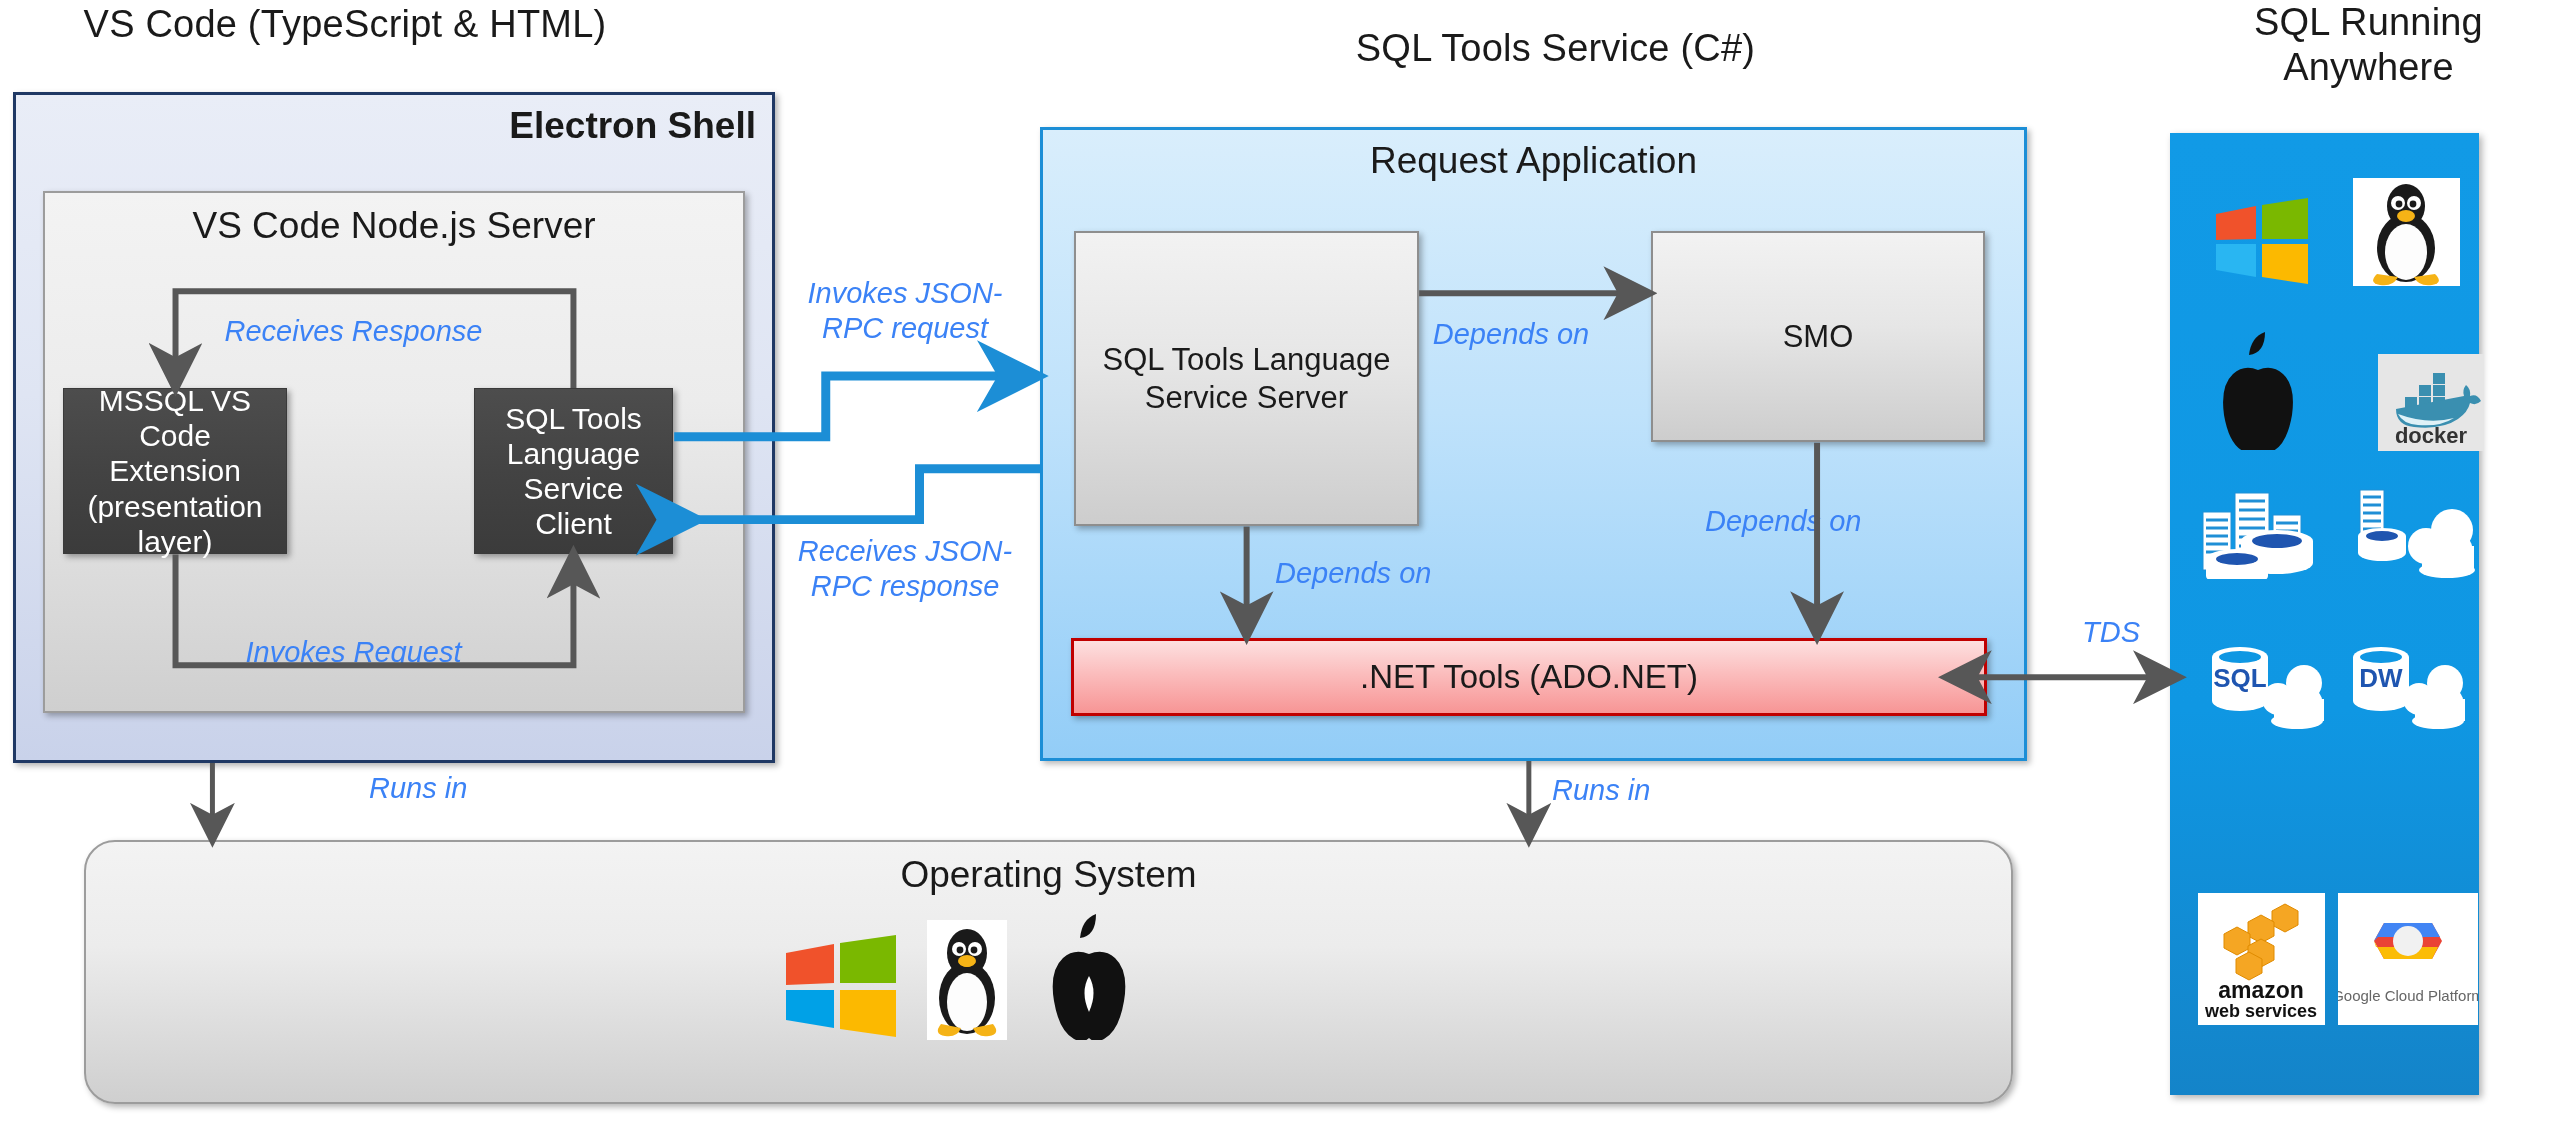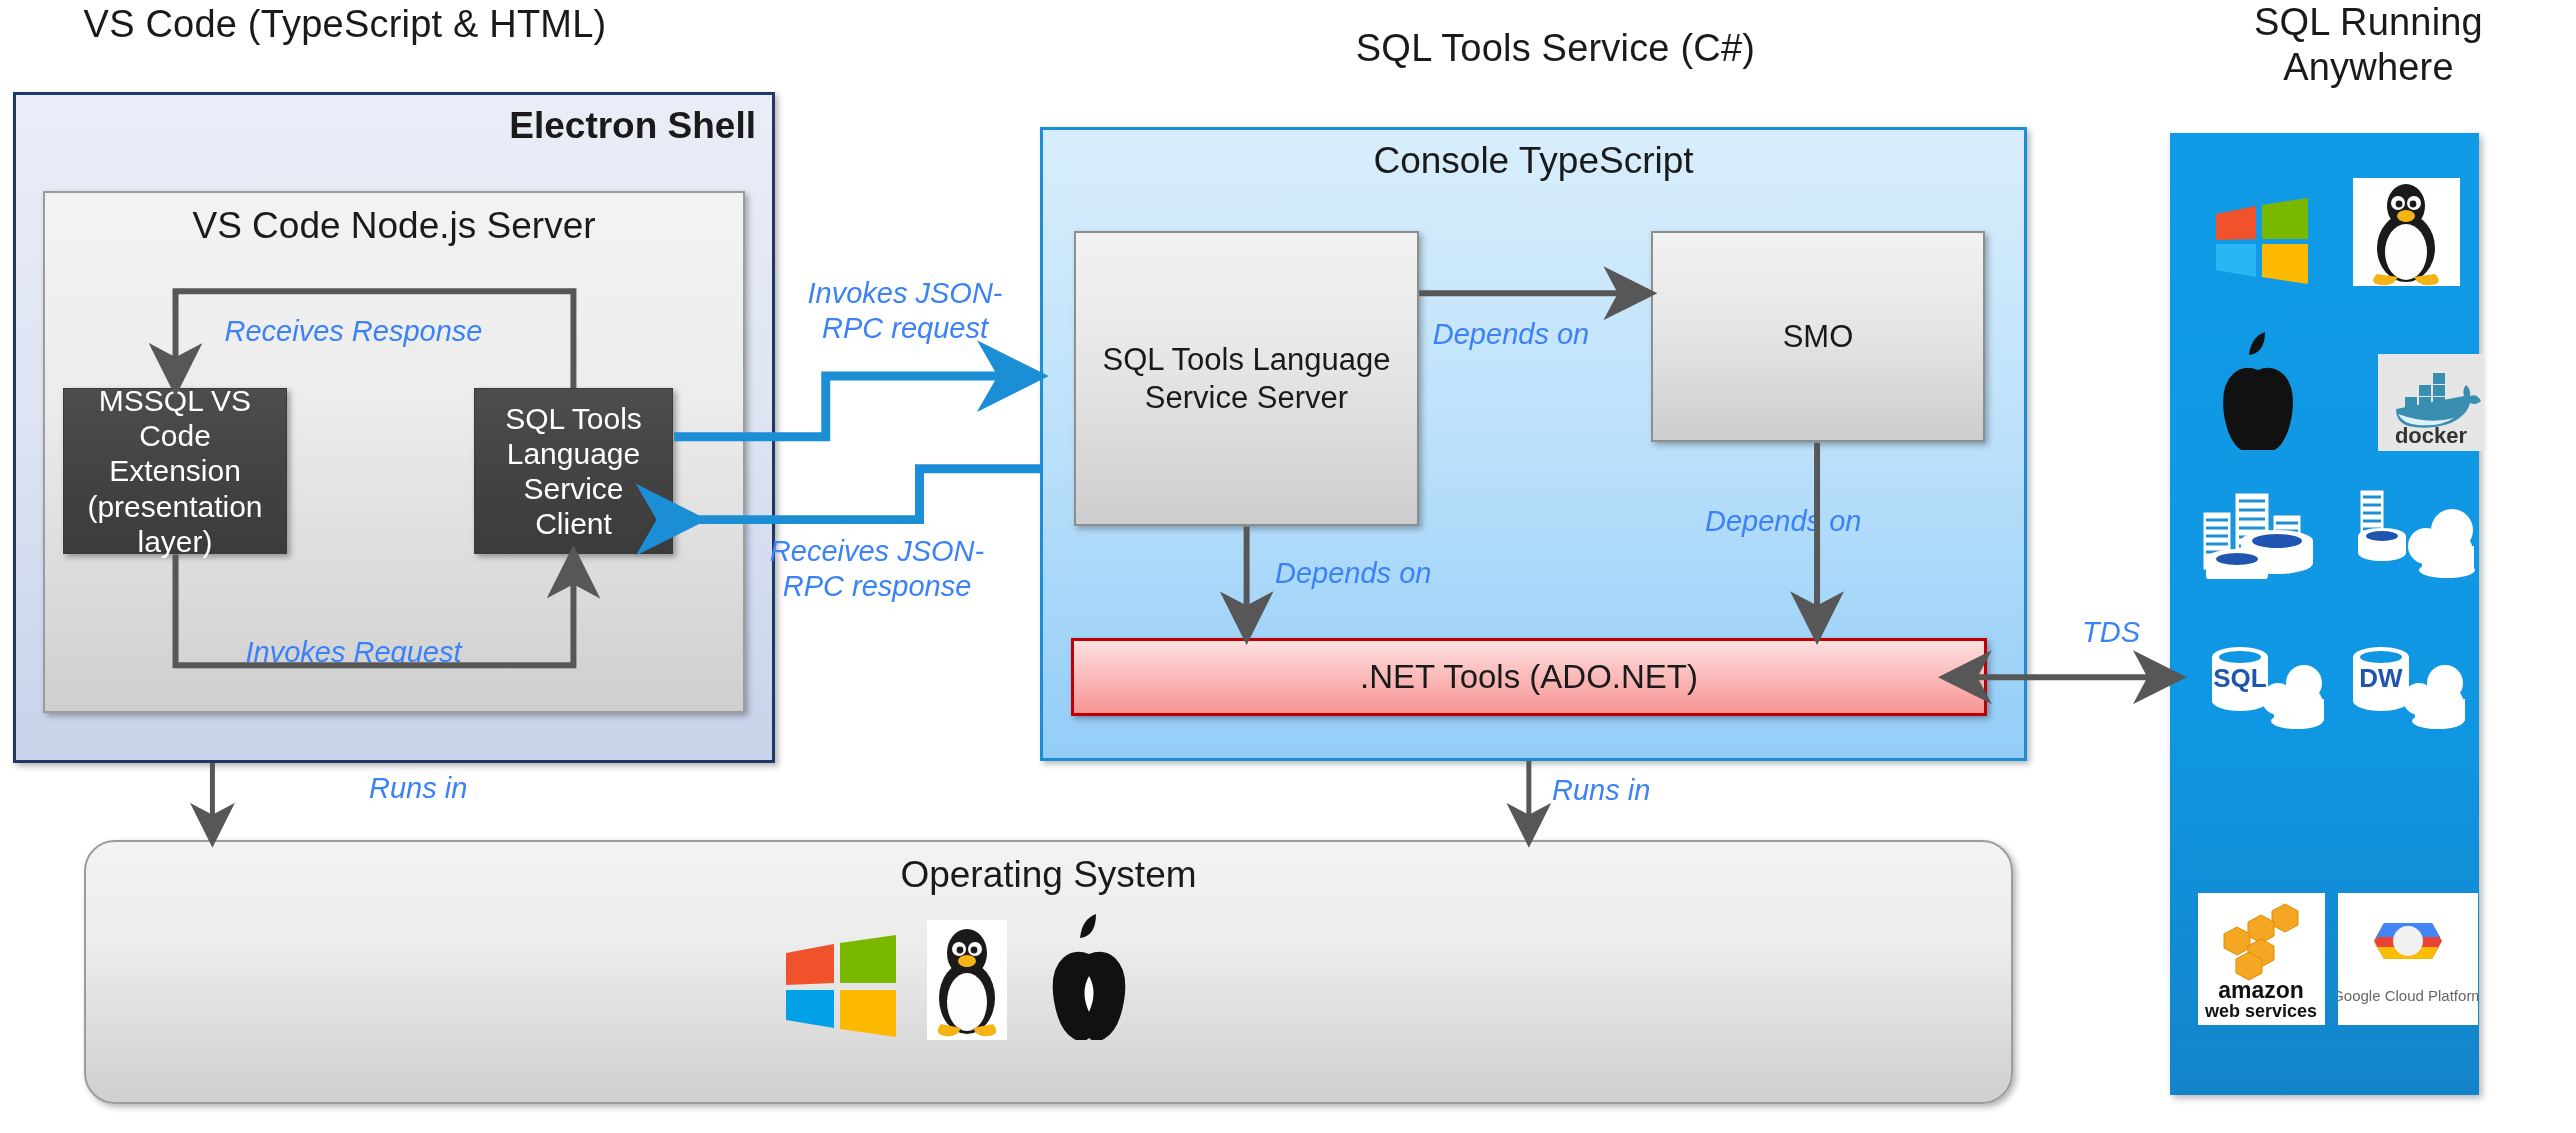--- a/index.html
+++ b/index.html
@@ -160,7 +160,7 @@
   <div class="abs arrow-label" style="left:765px; top:534px; width:224px; text-align:center;font-style:italic;">Receives JSON-RPC response</div>
 
   <div class="abs console-app" style="left:1040px; top:127px; width:987px; height:634px;">
-    <div class="console-title">Console TypeScript</div>
+    <div class="console-title">Request Application</div>
   </div>
 
   <div class="abs light-box" style="left:1074px; top:231px; width:345px; height:295px;">

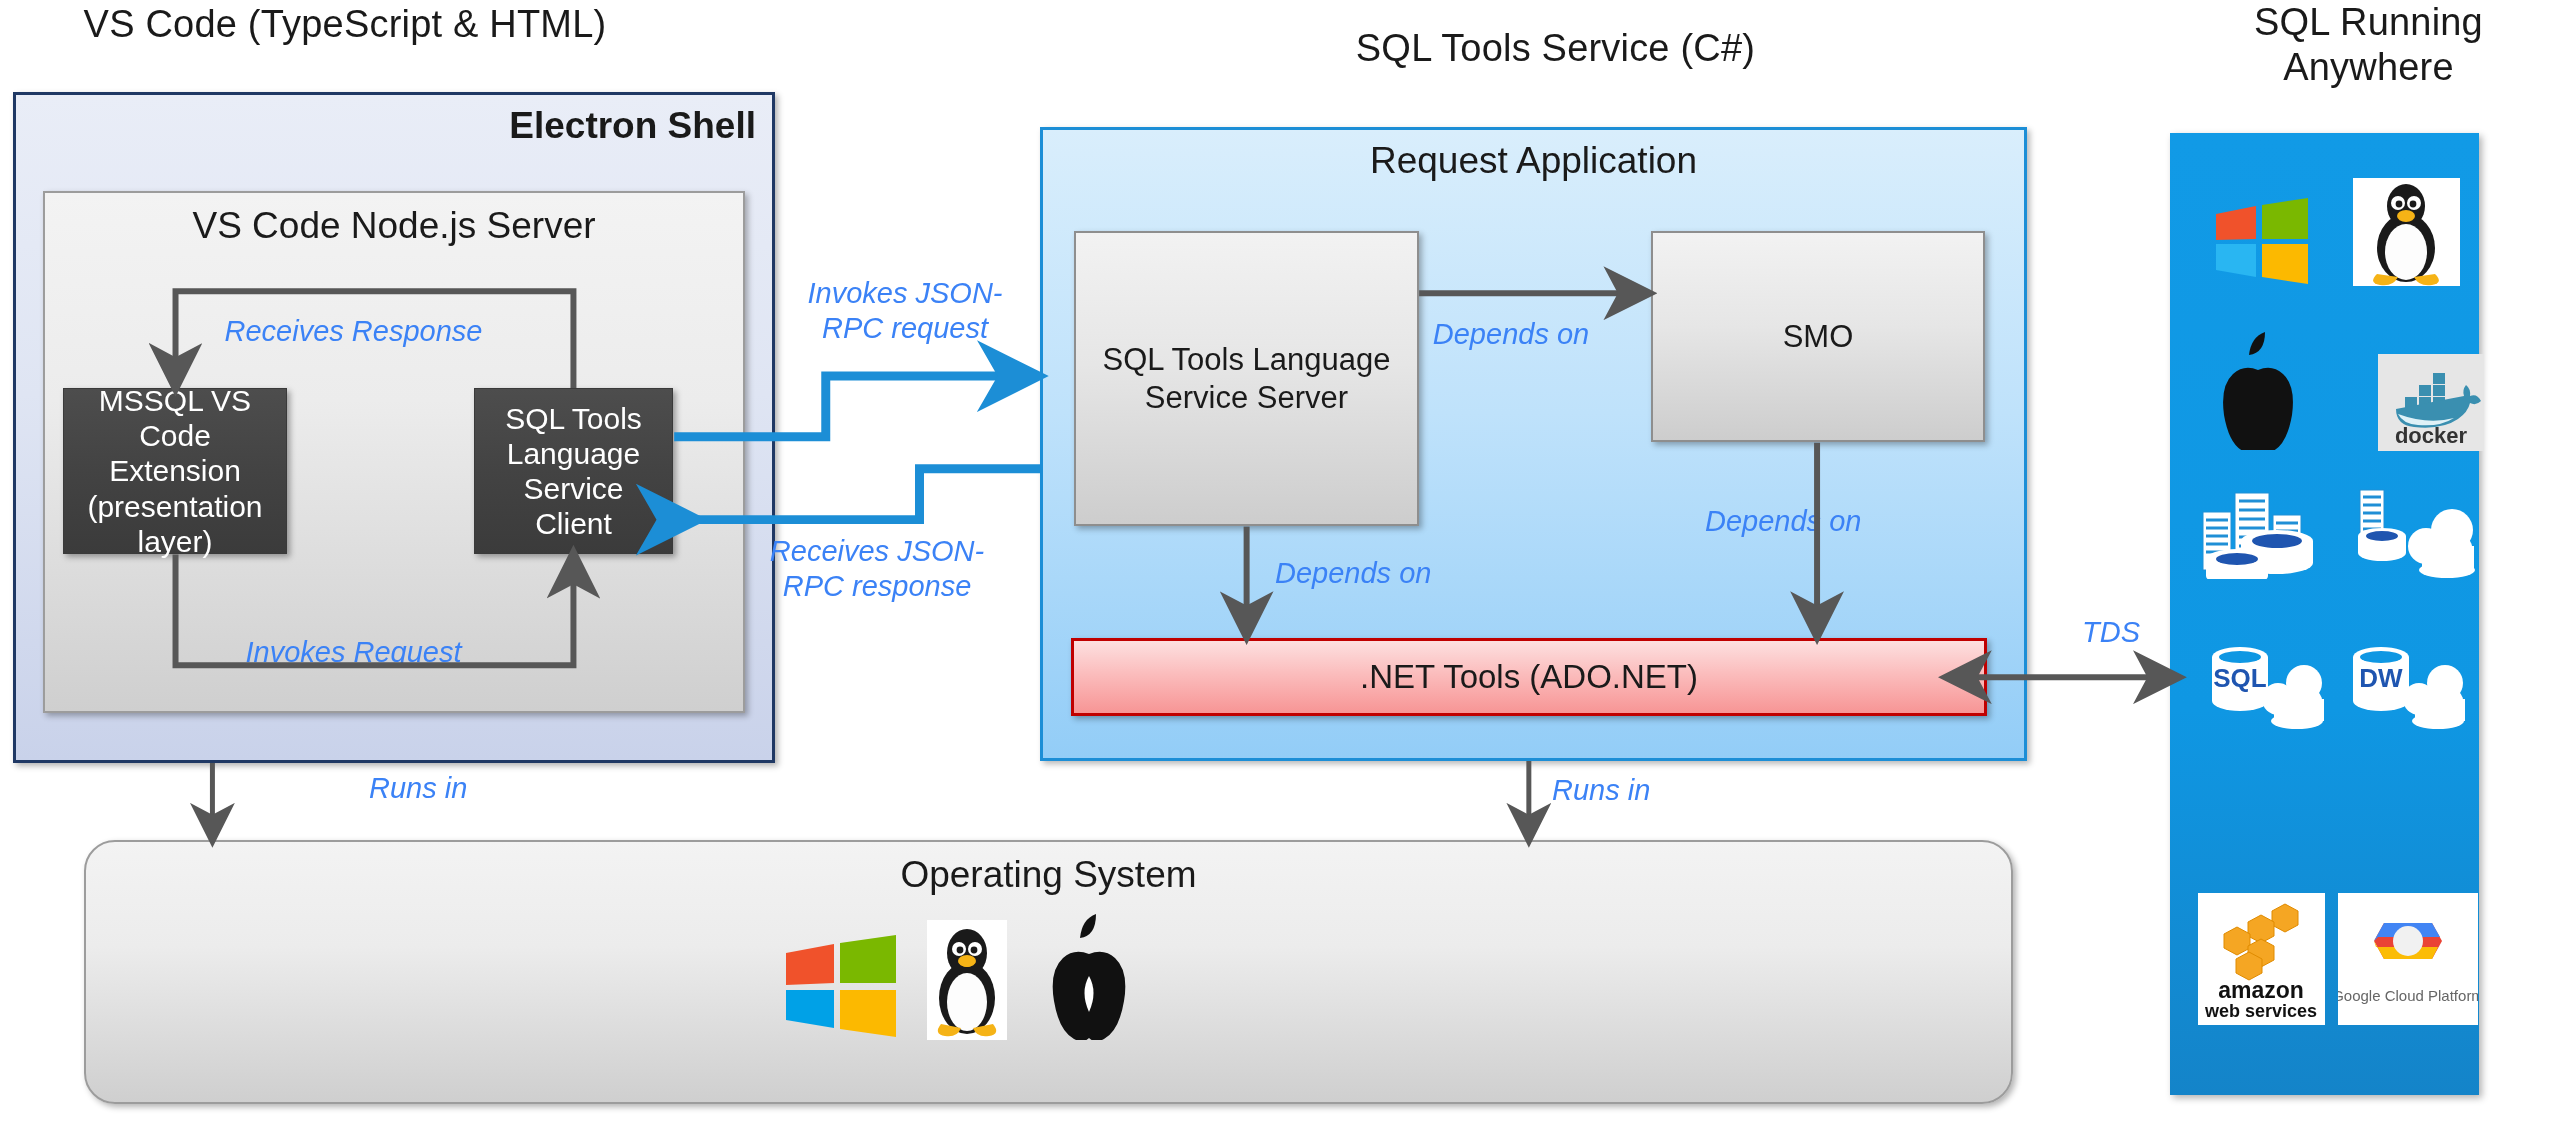--- a/index.html
+++ b/index.html
@@ -157,7 +157,7 @@
 
   <div class="abs arrow-label" style="left:798px; top:276px; width:214px; text-align:center;">Invokes JSON-RPC request</div>
 
-  <div class="abs arrow-label" style="left:765px; top:534px; width:224px; text-align:center;font-style:italic;">Receives JSON-RPC response</div>
+  <div class="abs arrow-label" style="left:793px; top:534px; width:224px; text-align:center;font-style:italic;">Receives JSON-RPC response</div>
 
   <div class="abs console-app" style="left:1040px; top:127px; width:987px; height:634px;">
     <div class="console-title">Request Application</div>

